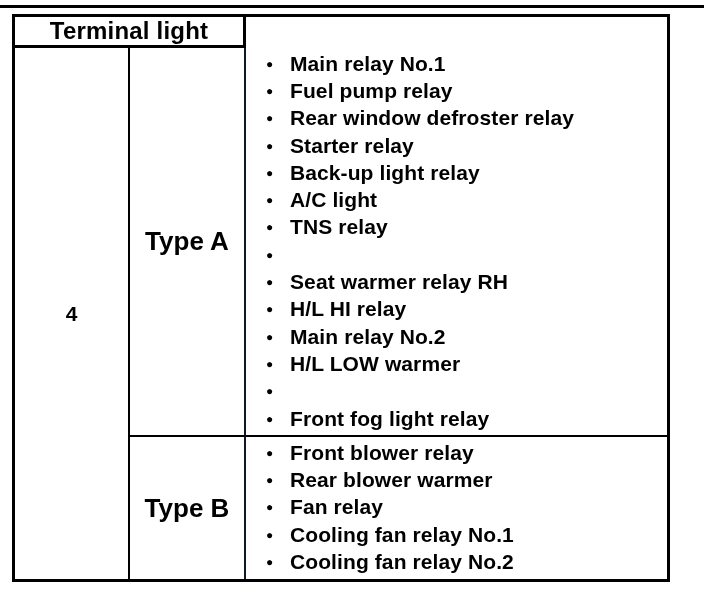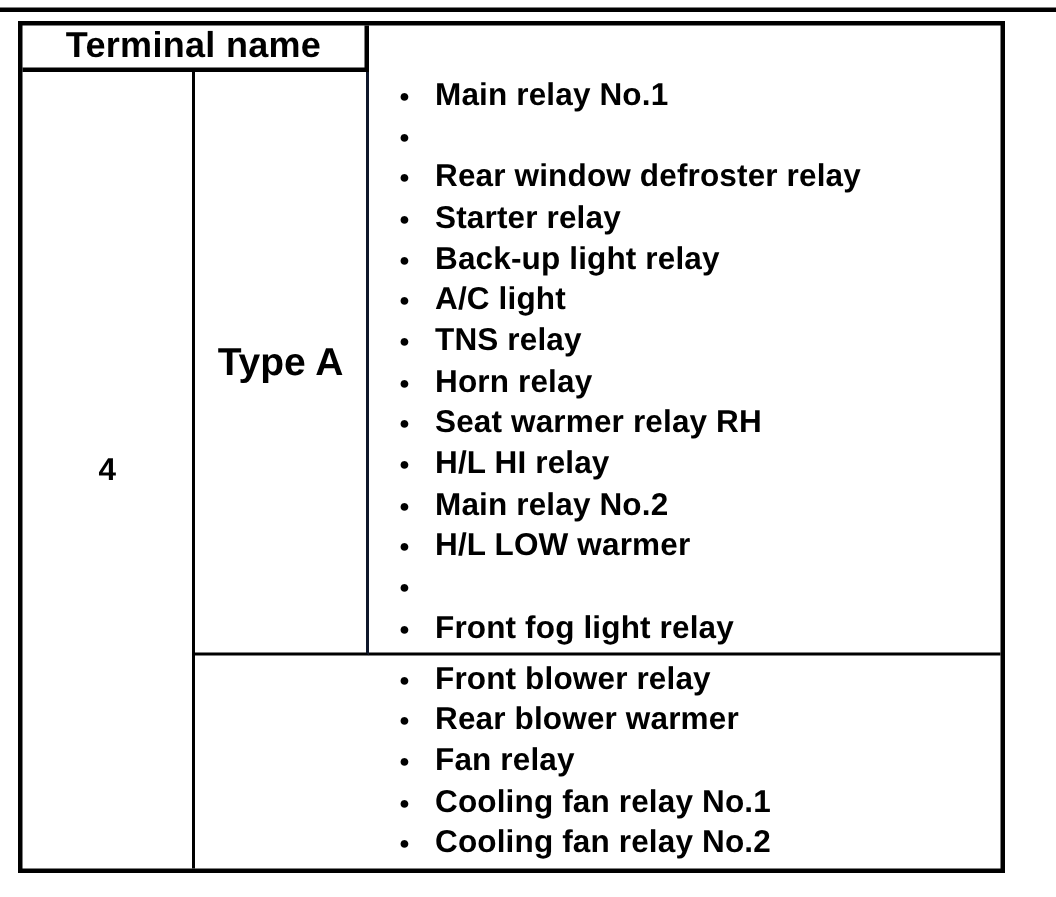--- a/index.html
+++ b/index.html
@@ -90,7 +90,7 @@
 
   <div class="relay-table">
 
-    <div class="cell hdr hdr-terminal">Terminal name</div>
+    <div class="cell hdr hdr-terminal">Terminal light</div>
 
 
     <div class="cell terminal-cell">

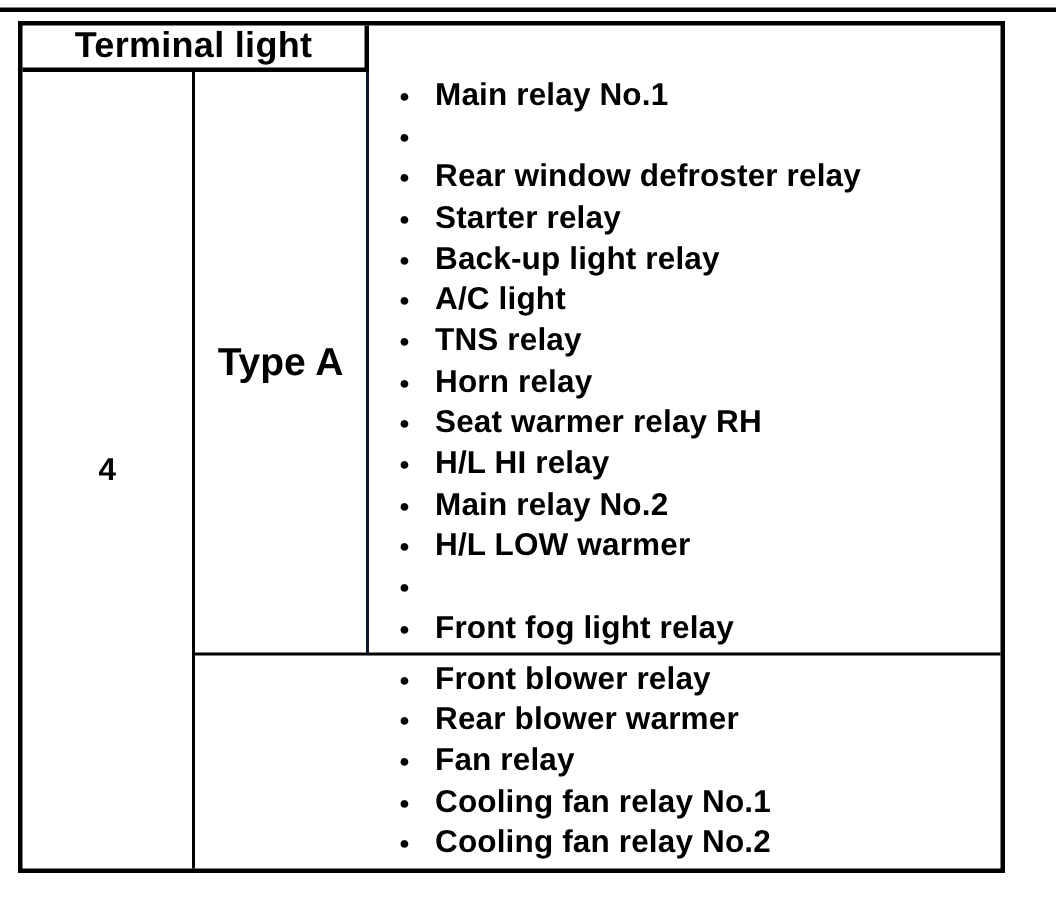--- a/index.html
+++ b/index.html
@@ -109,6 +109,7 @@
 
           <li class="part-item">
             <span class="bullet">●</span>
+            <span class="part-text">Fuel pump relay</span>
           </li>
 
           <li class="part-item">

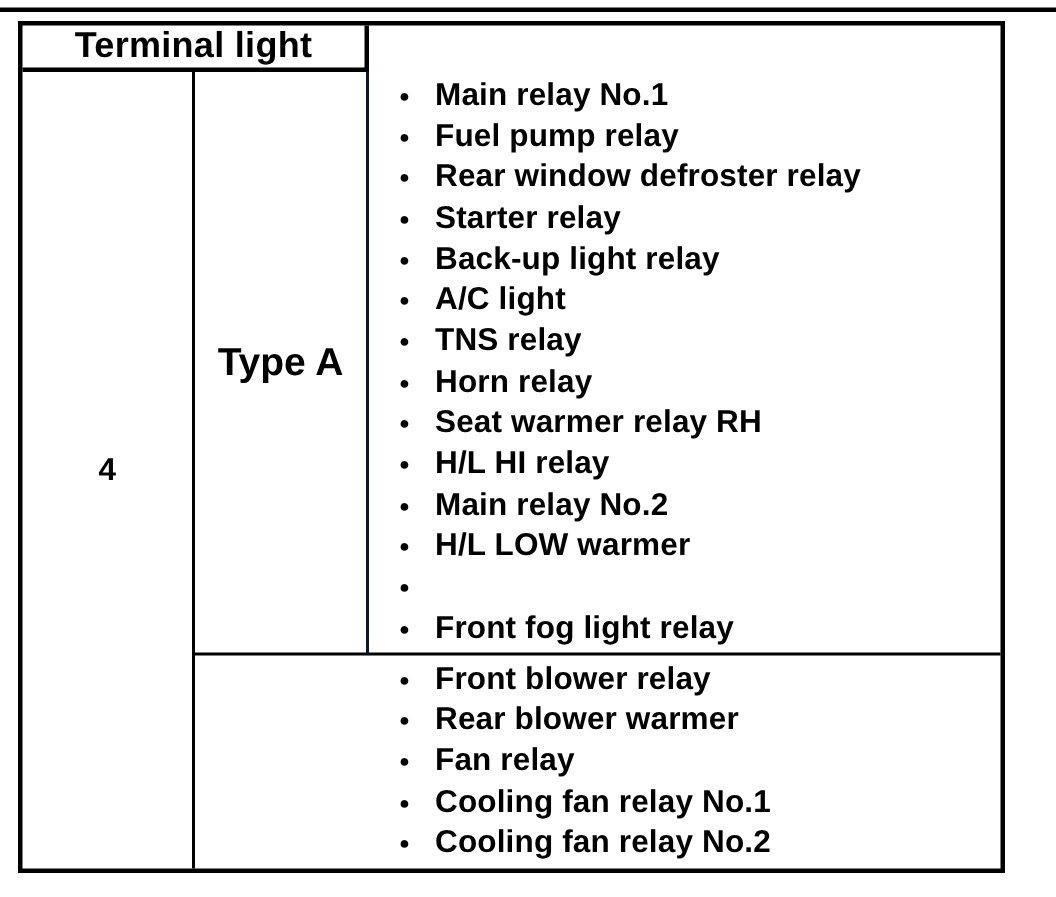--- a/index.html
+++ b/index.html
@@ -139,7 +139,6 @@
 
           <li class="part-item">
             <span class="bullet">●</span>
-            <span class="part-text">Horn relay</span>
           </li>
 
           <li class="part-item">

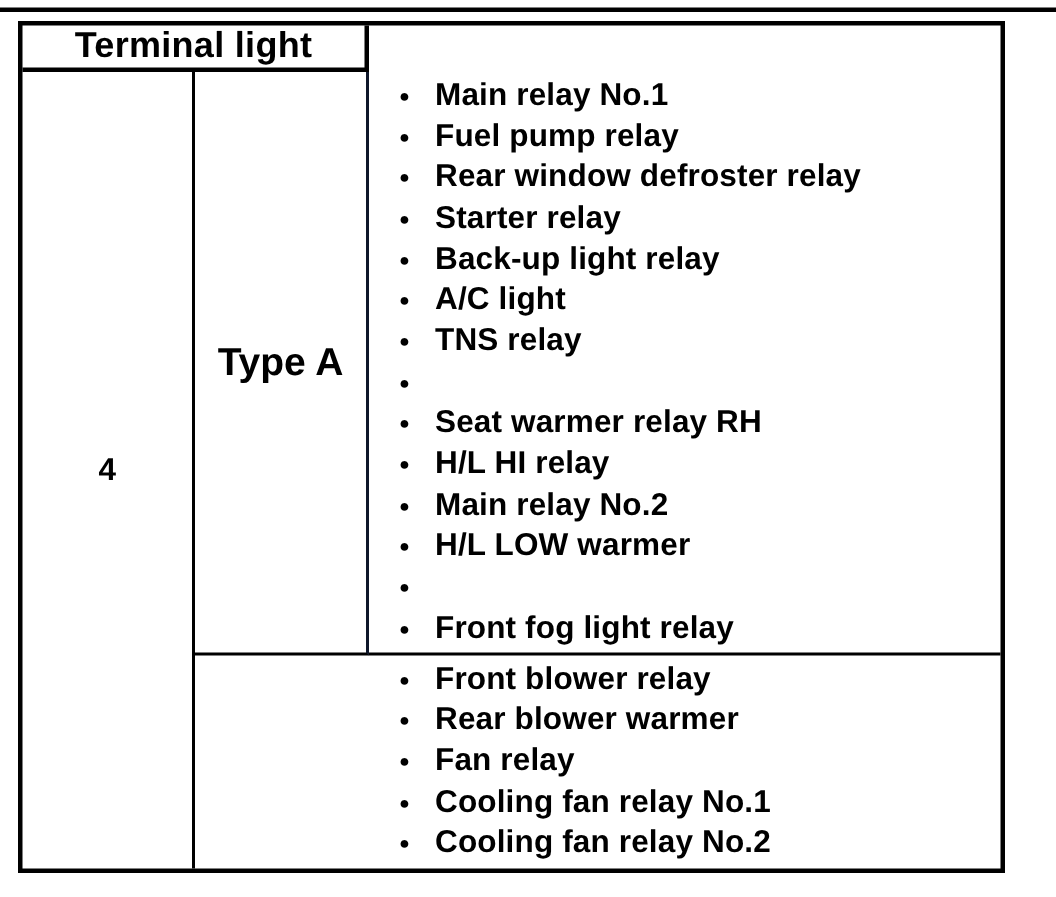--- a/index.html
+++ b/index.html
@@ -172,6 +172,7 @@
         </ul>
     </div>
 
+    <div class="cell type-cell type-b-cell">Type B</div>
 
     <div class="parts-cell parts-b-cell">
       <ul class="parts-list">

